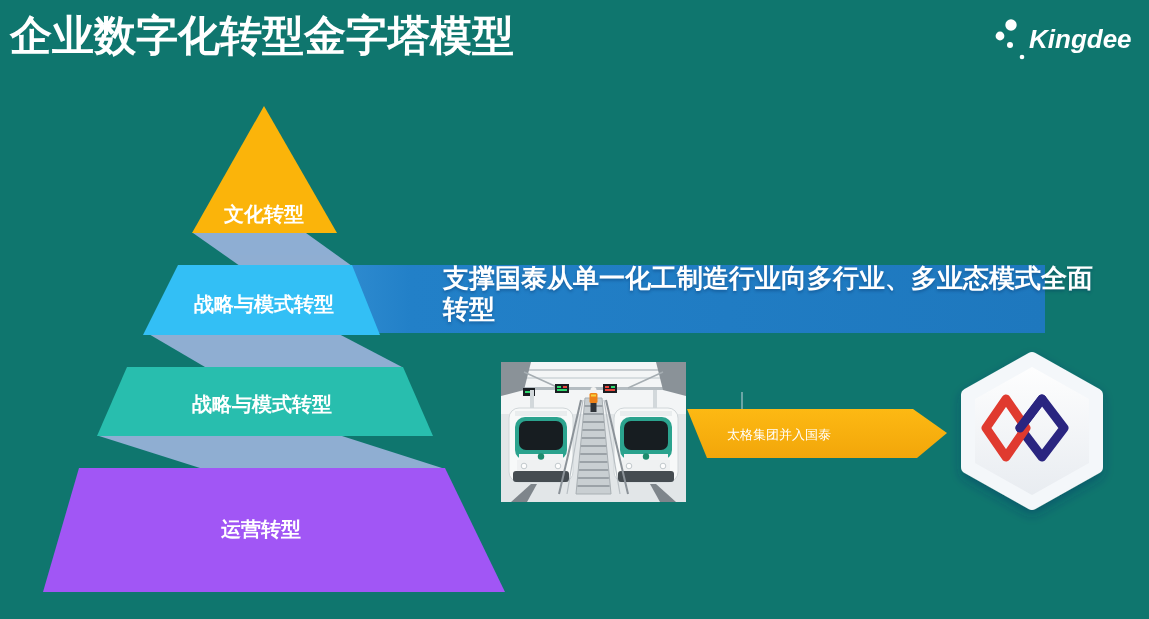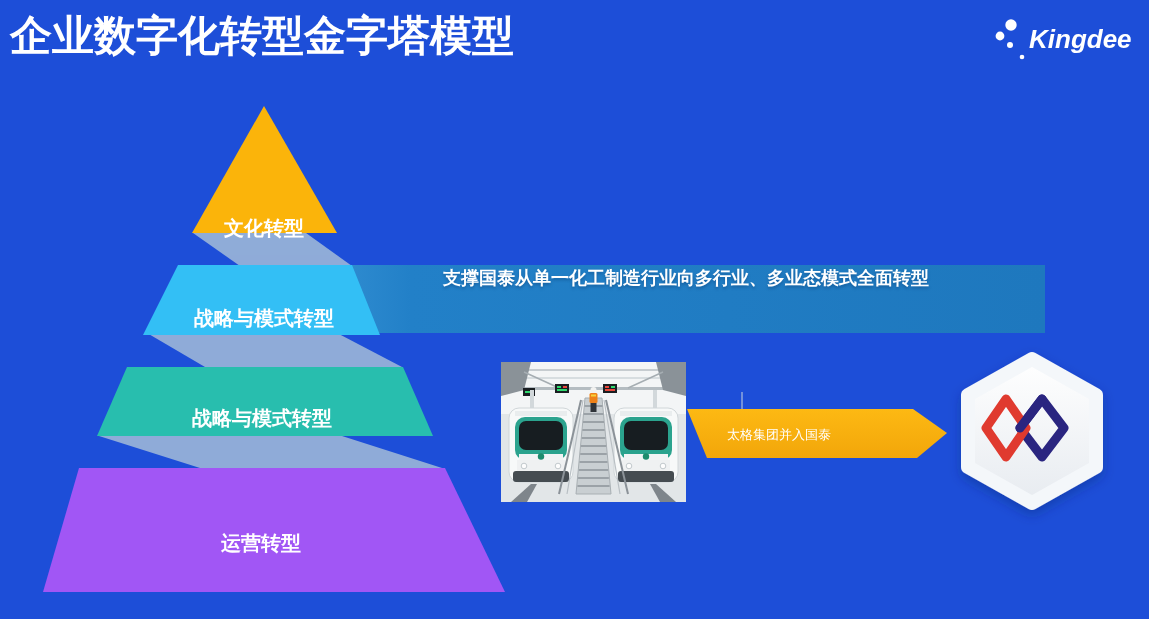--- a/index.html
+++ b/index.html
@@ -3,7 +3,7 @@
 <meta charset="utf-8">
 <style>
   html,body{margin:0;padding:0;}
-  .page{position:relative;width:1149px;height:619px;background:#1d4ed8;overflow:hidden;font-family:"Liberation Sans",sans-serif;}
+  .page{position:relative;width:1149px;height:619px;background:#0f766e;overflow:hidden;font-family:"Liberation Sans",sans-serif;}
   .title{position:absolute;left:10px;top:8px;font-size:42px;font-weight:bold;color:#fff;white-space:nowrap;}
   .kingdee{position:absolute;left:985px;top:13px;width:160px;height:60px;}
   .ktext{position:absolute;left:44px;top:11px;color:#fff;font-size:26px;font-weight:bold;font-style:italic;text-align:center;}

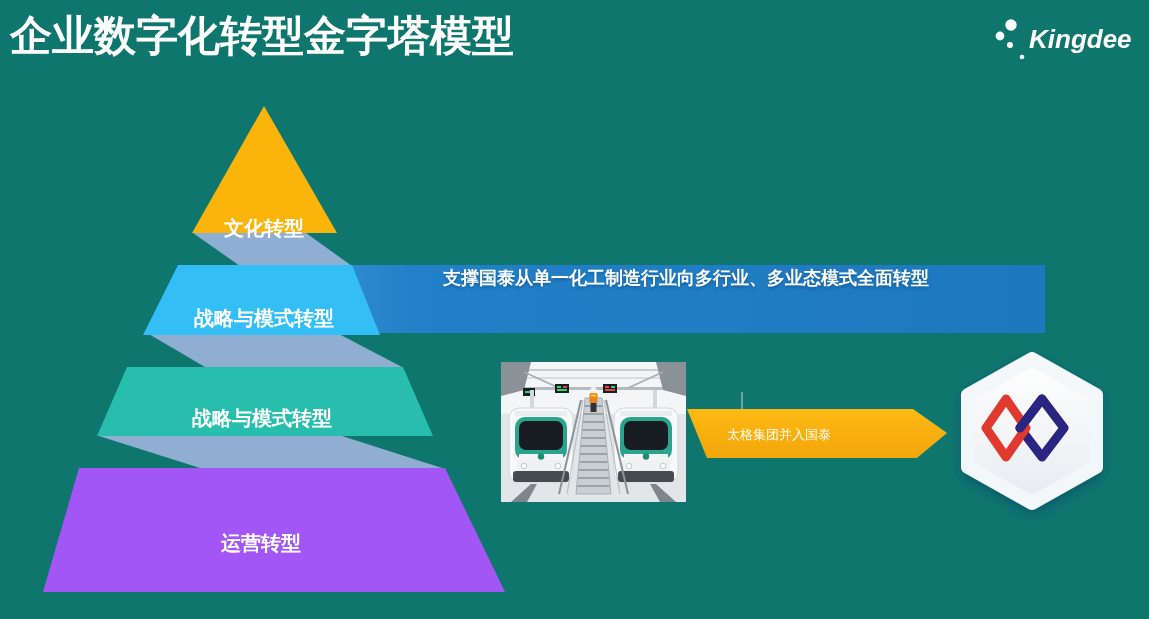--- a/index.html
+++ b/index.html
@@ -7,7 +7,7 @@
   .title{position:absolute;left:10px;top:8px;font-size:42px;font-weight:bold;color:#fff;white-space:nowrap;}
   .kingdee{position:absolute;left:985px;top:13px;width:160px;height:60px;}
   .ktext{position:absolute;left:44px;top:11px;color:#fff;font-size:26px;font-weight:bold;font-style:italic;text-align:center;}
-  .pyr-label{position:absolute;color:#fff;font-weight:bold;font-size:20px;white-space:nowrap;transform:translateX(-50%);margin-top:14px;}
+  .pyr-label{position:absolute;color:#fff;font-weight:bold;font-size:20px;white-space:nowrap;transform:translateX(-50%);}
   .banner-text{position:absolute;left:443px;top:263px;width:670px;color:#fff;font-size:18px;font-weight:bold;line-height:31px;text-shadow:0 2px 3px rgba(0,40,90,0.35);}
   .arrow-label{position:absolute;left:727px;top:426px;color:#fff;font-size:13px;white-space:nowrap;}
   .para{position:absolute;left:507px;top:523px;width:585px;color:#fff;font-size:17px;line-height:30px;}

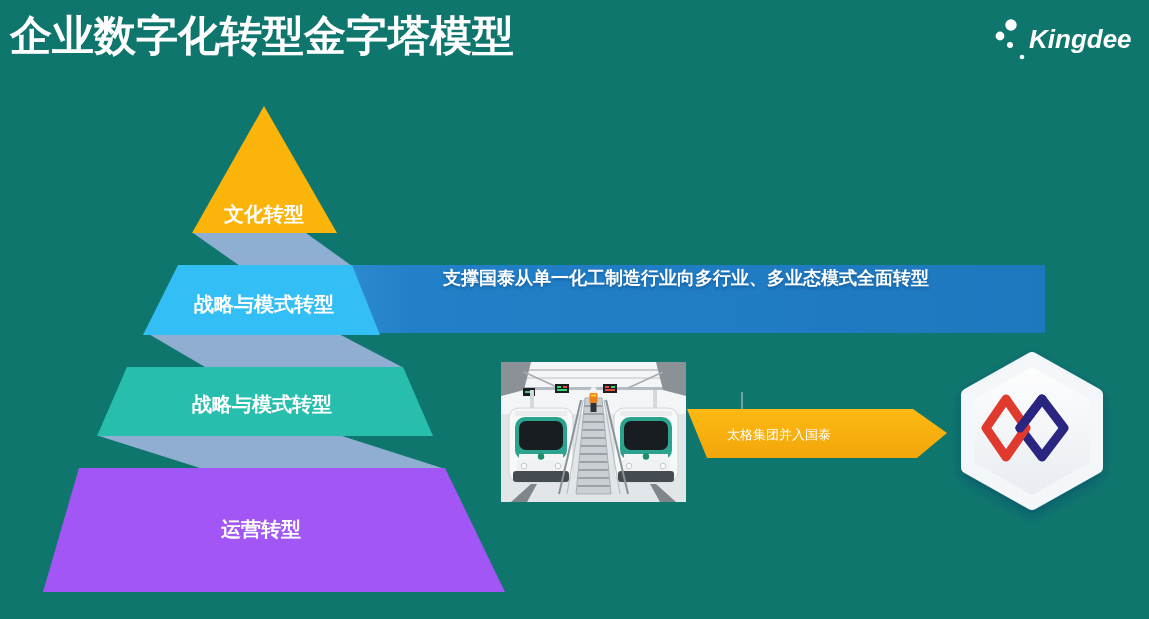--- a/index.html
+++ b/index.html
@@ -8,7 +8,7 @@
   .kingdee{position:absolute;left:985px;top:13px;width:160px;height:60px;}
   .ktext{position:absolute;left:44px;top:11px;color:#fff;font-size:26px;font-weight:bold;font-style:italic;text-align:center;}
   .pyr-label{position:absolute;color:#fff;font-weight:bold;font-size:20px;white-space:nowrap;transform:translateX(-50%);}
-  .banner-text{position:absolute;left:443px;top:263px;width:670px;color:#fff;font-size:18px;font-weight:bold;line-height:31px;text-shadow:0 2px 3px rgba(0,40,90,0.35);}
+  .banner-text{position:absolute;left:443px;top:263px;width:670px;color:#fff;font-size:26px;font-weight:bold;line-height:31px;text-shadow:0 2px 3px rgba(0,40,90,0.35);}
   .arrow-label{position:absolute;left:727px;top:426px;color:#fff;font-size:13px;white-space:nowrap;}
   .para{position:absolute;left:507px;top:523px;width:585px;color:#fff;font-size:17px;line-height:30px;}
   .artsvg{position:absolute;left:0;top:0;}

